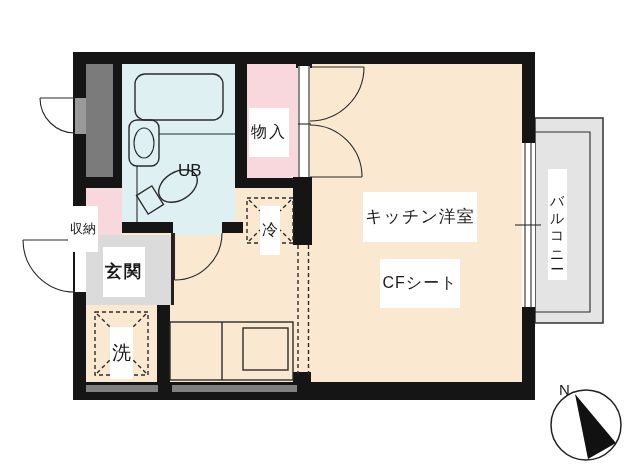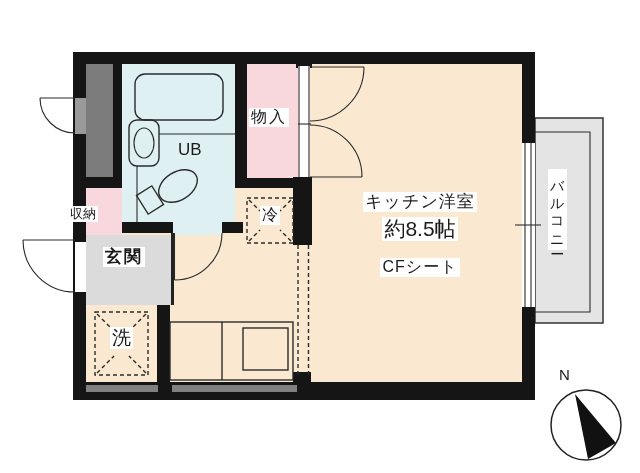--- a/index.html
+++ b/index.html
@@ -11,7 +11,7 @@
   .thin{stroke:#2b2b2b;stroke-width:1.1;fill:none;}
   .dash{stroke:#2b2b2b;stroke-width:1.4;fill:none;stroke-dasharray:4 3;}
   .lbl{position:absolute;background:#ffffff;line-height:1.05;white-space:nowrap;
-       padding:1px 2px;color:#1a1a1a;text-align:right;}
+       padding:16px 2px;color:#1a1a1a;text-align:right;}
   .nobg{background:transparent;}
   .vert{writing-mode:vertical-rl;text-orientation:upright;letter-spacing:3px;}
   .room-labels{position:absolute;left:330px;top:192px;width:180px;display:flex;

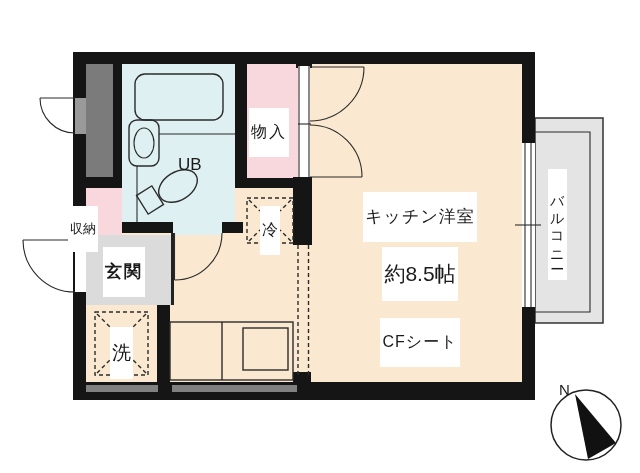--- a/index.html
+++ b/index.html
@@ -115,7 +115,7 @@
 
   <div class="lbl" style="left:249px;top:108px;font-size:16px;letter-spacing:2px;">物入</div>
 
-  <div class="lbl nobg" style="left:176px;top:140px;font-size:17px;">UB</div>
+  <div class="lbl nobg" style="left:176px;top:146px;font-size:17px;">UB</div>
 
   <div class="room-labels">
     <div class="lbl" style="font-size:17px;letter-spacing:1px;">キッチン洋室</div>

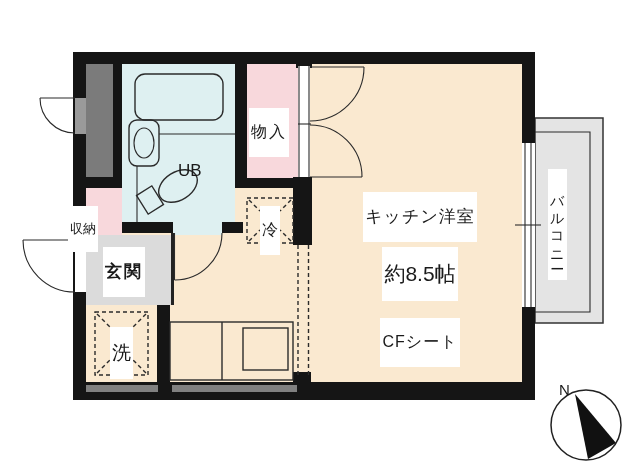--- a/index.html
+++ b/index.html
@@ -119,7 +119,6 @@
 
   <div class="room-labels">
     <div class="lbl" style="font-size:17px;letter-spacing:1px;">キッチン洋室</div>
-    <div class="lbl" style="font-size:21px;">約8.5帖</div>
     <div class="lbl" style="font-size:16px;letter-spacing:1px;margin-top:12px;">CFシート</div>
   </div>
 

